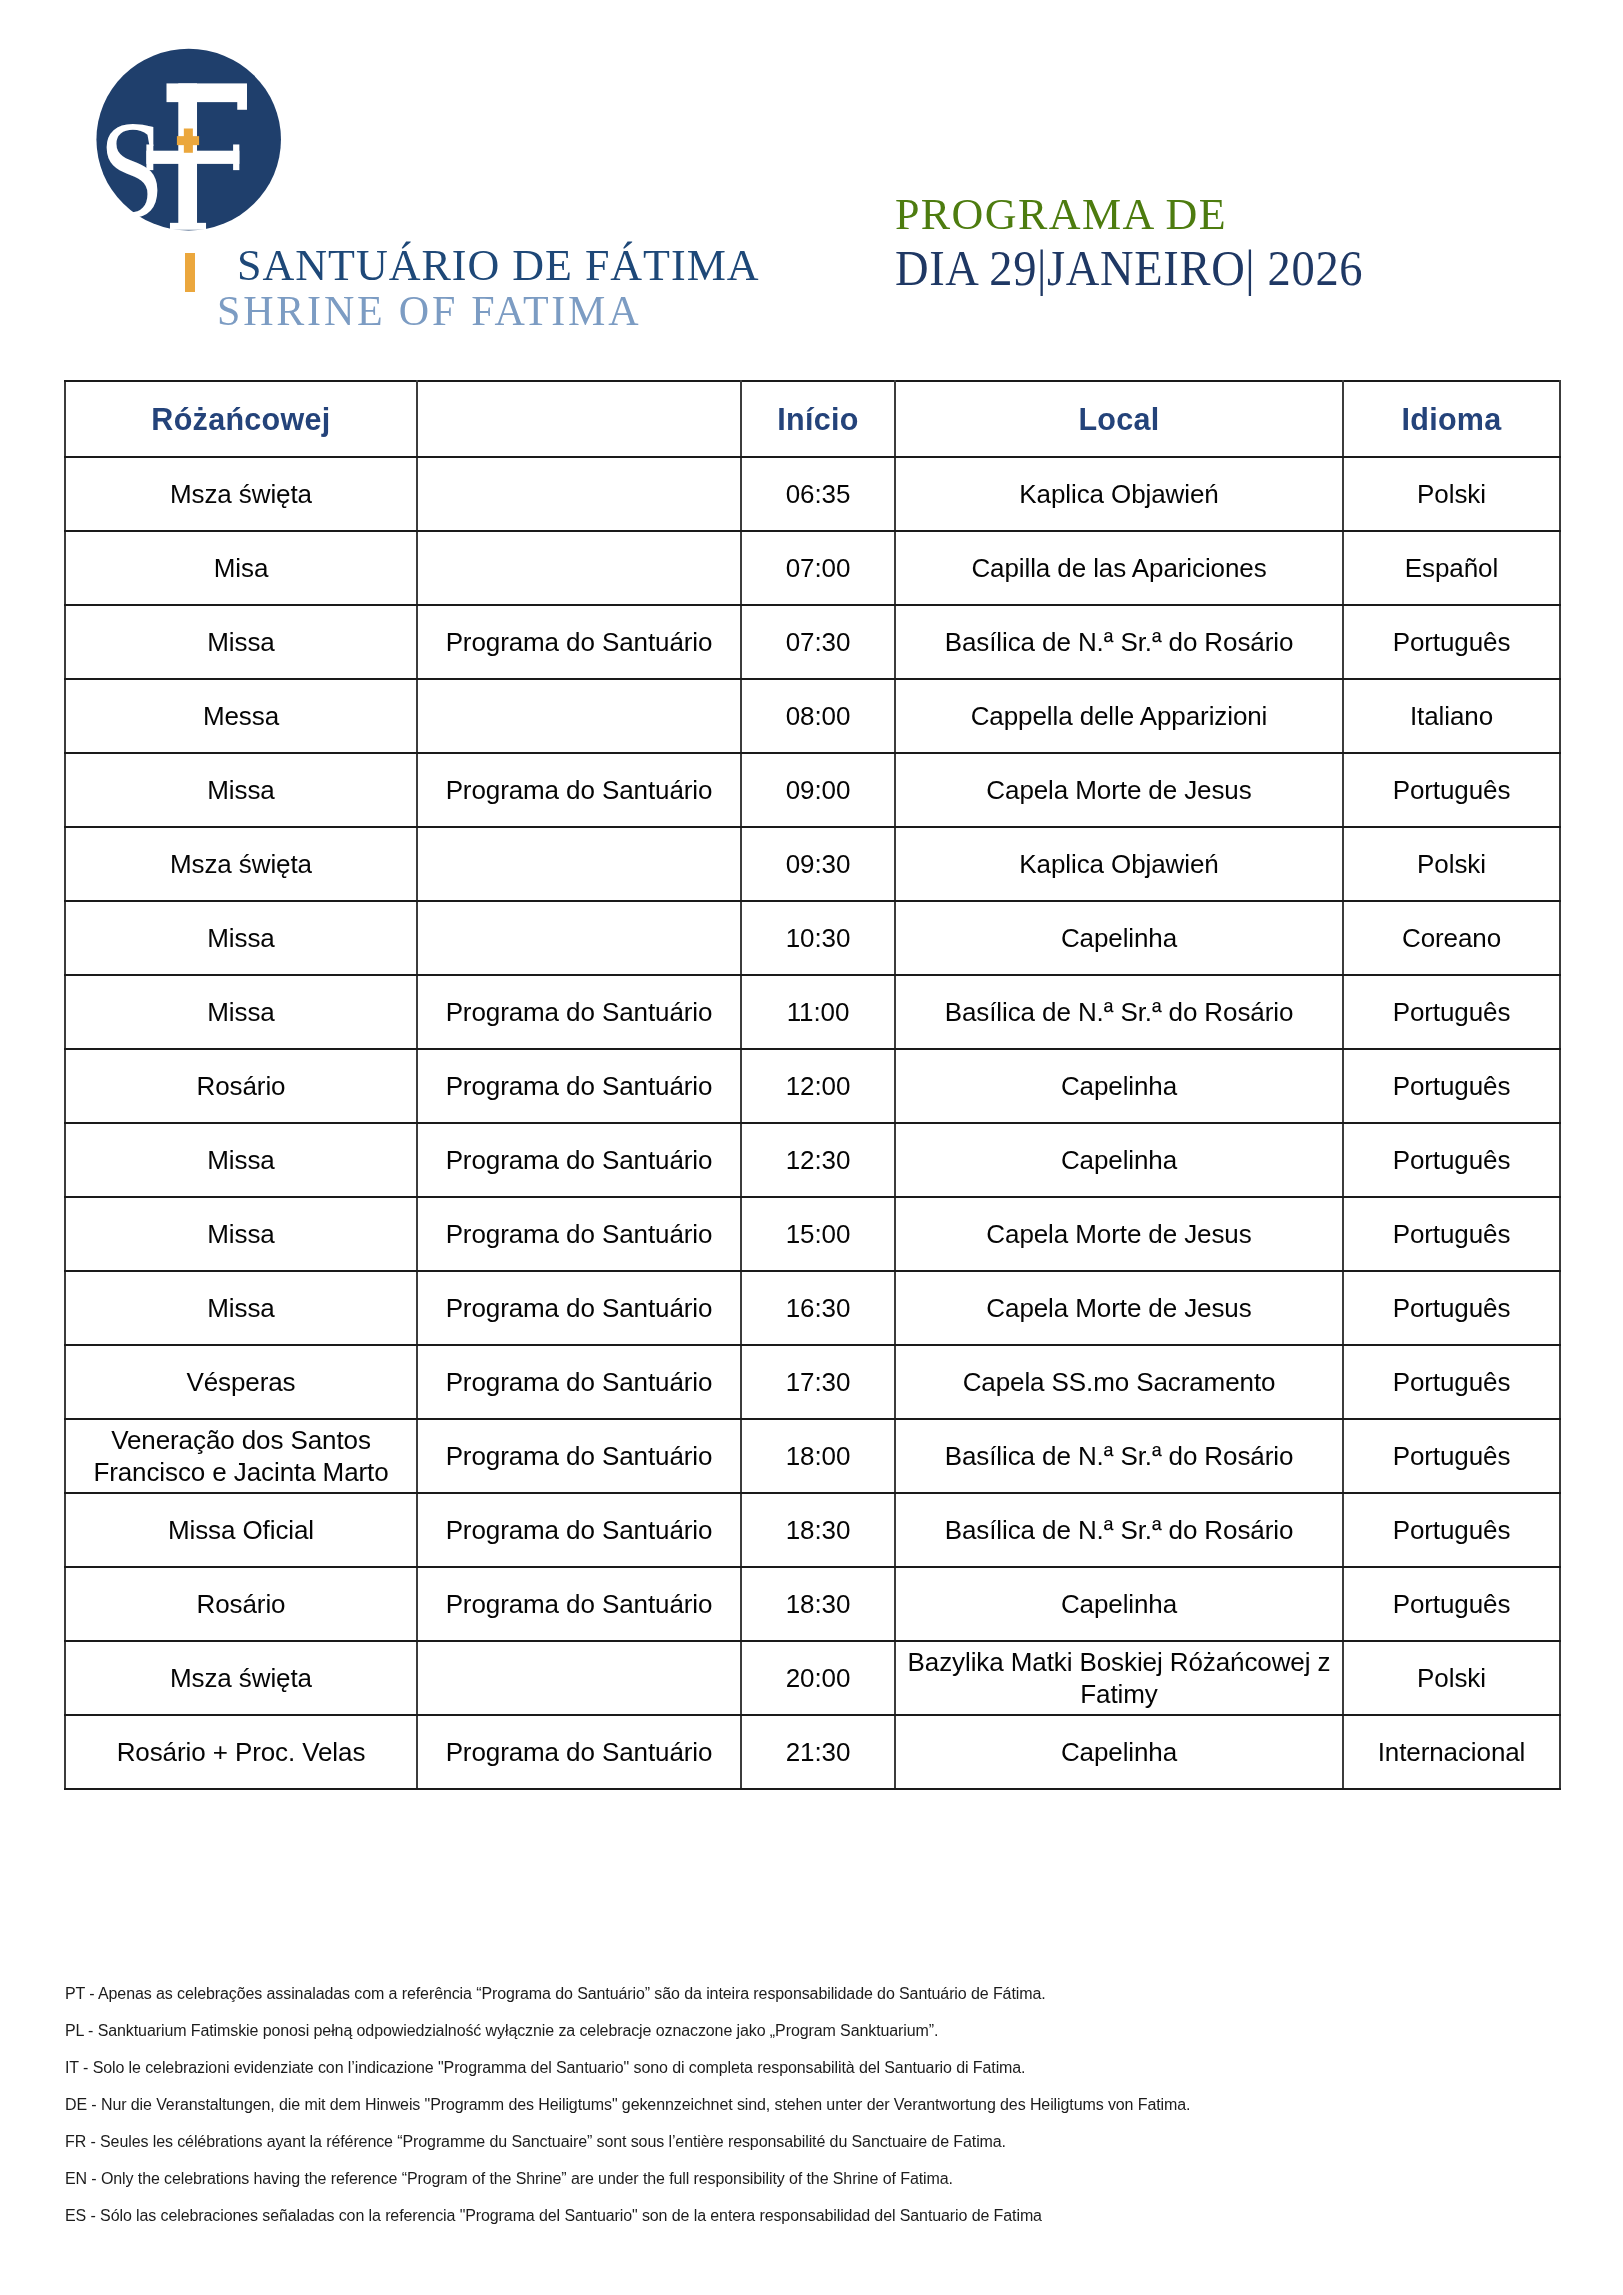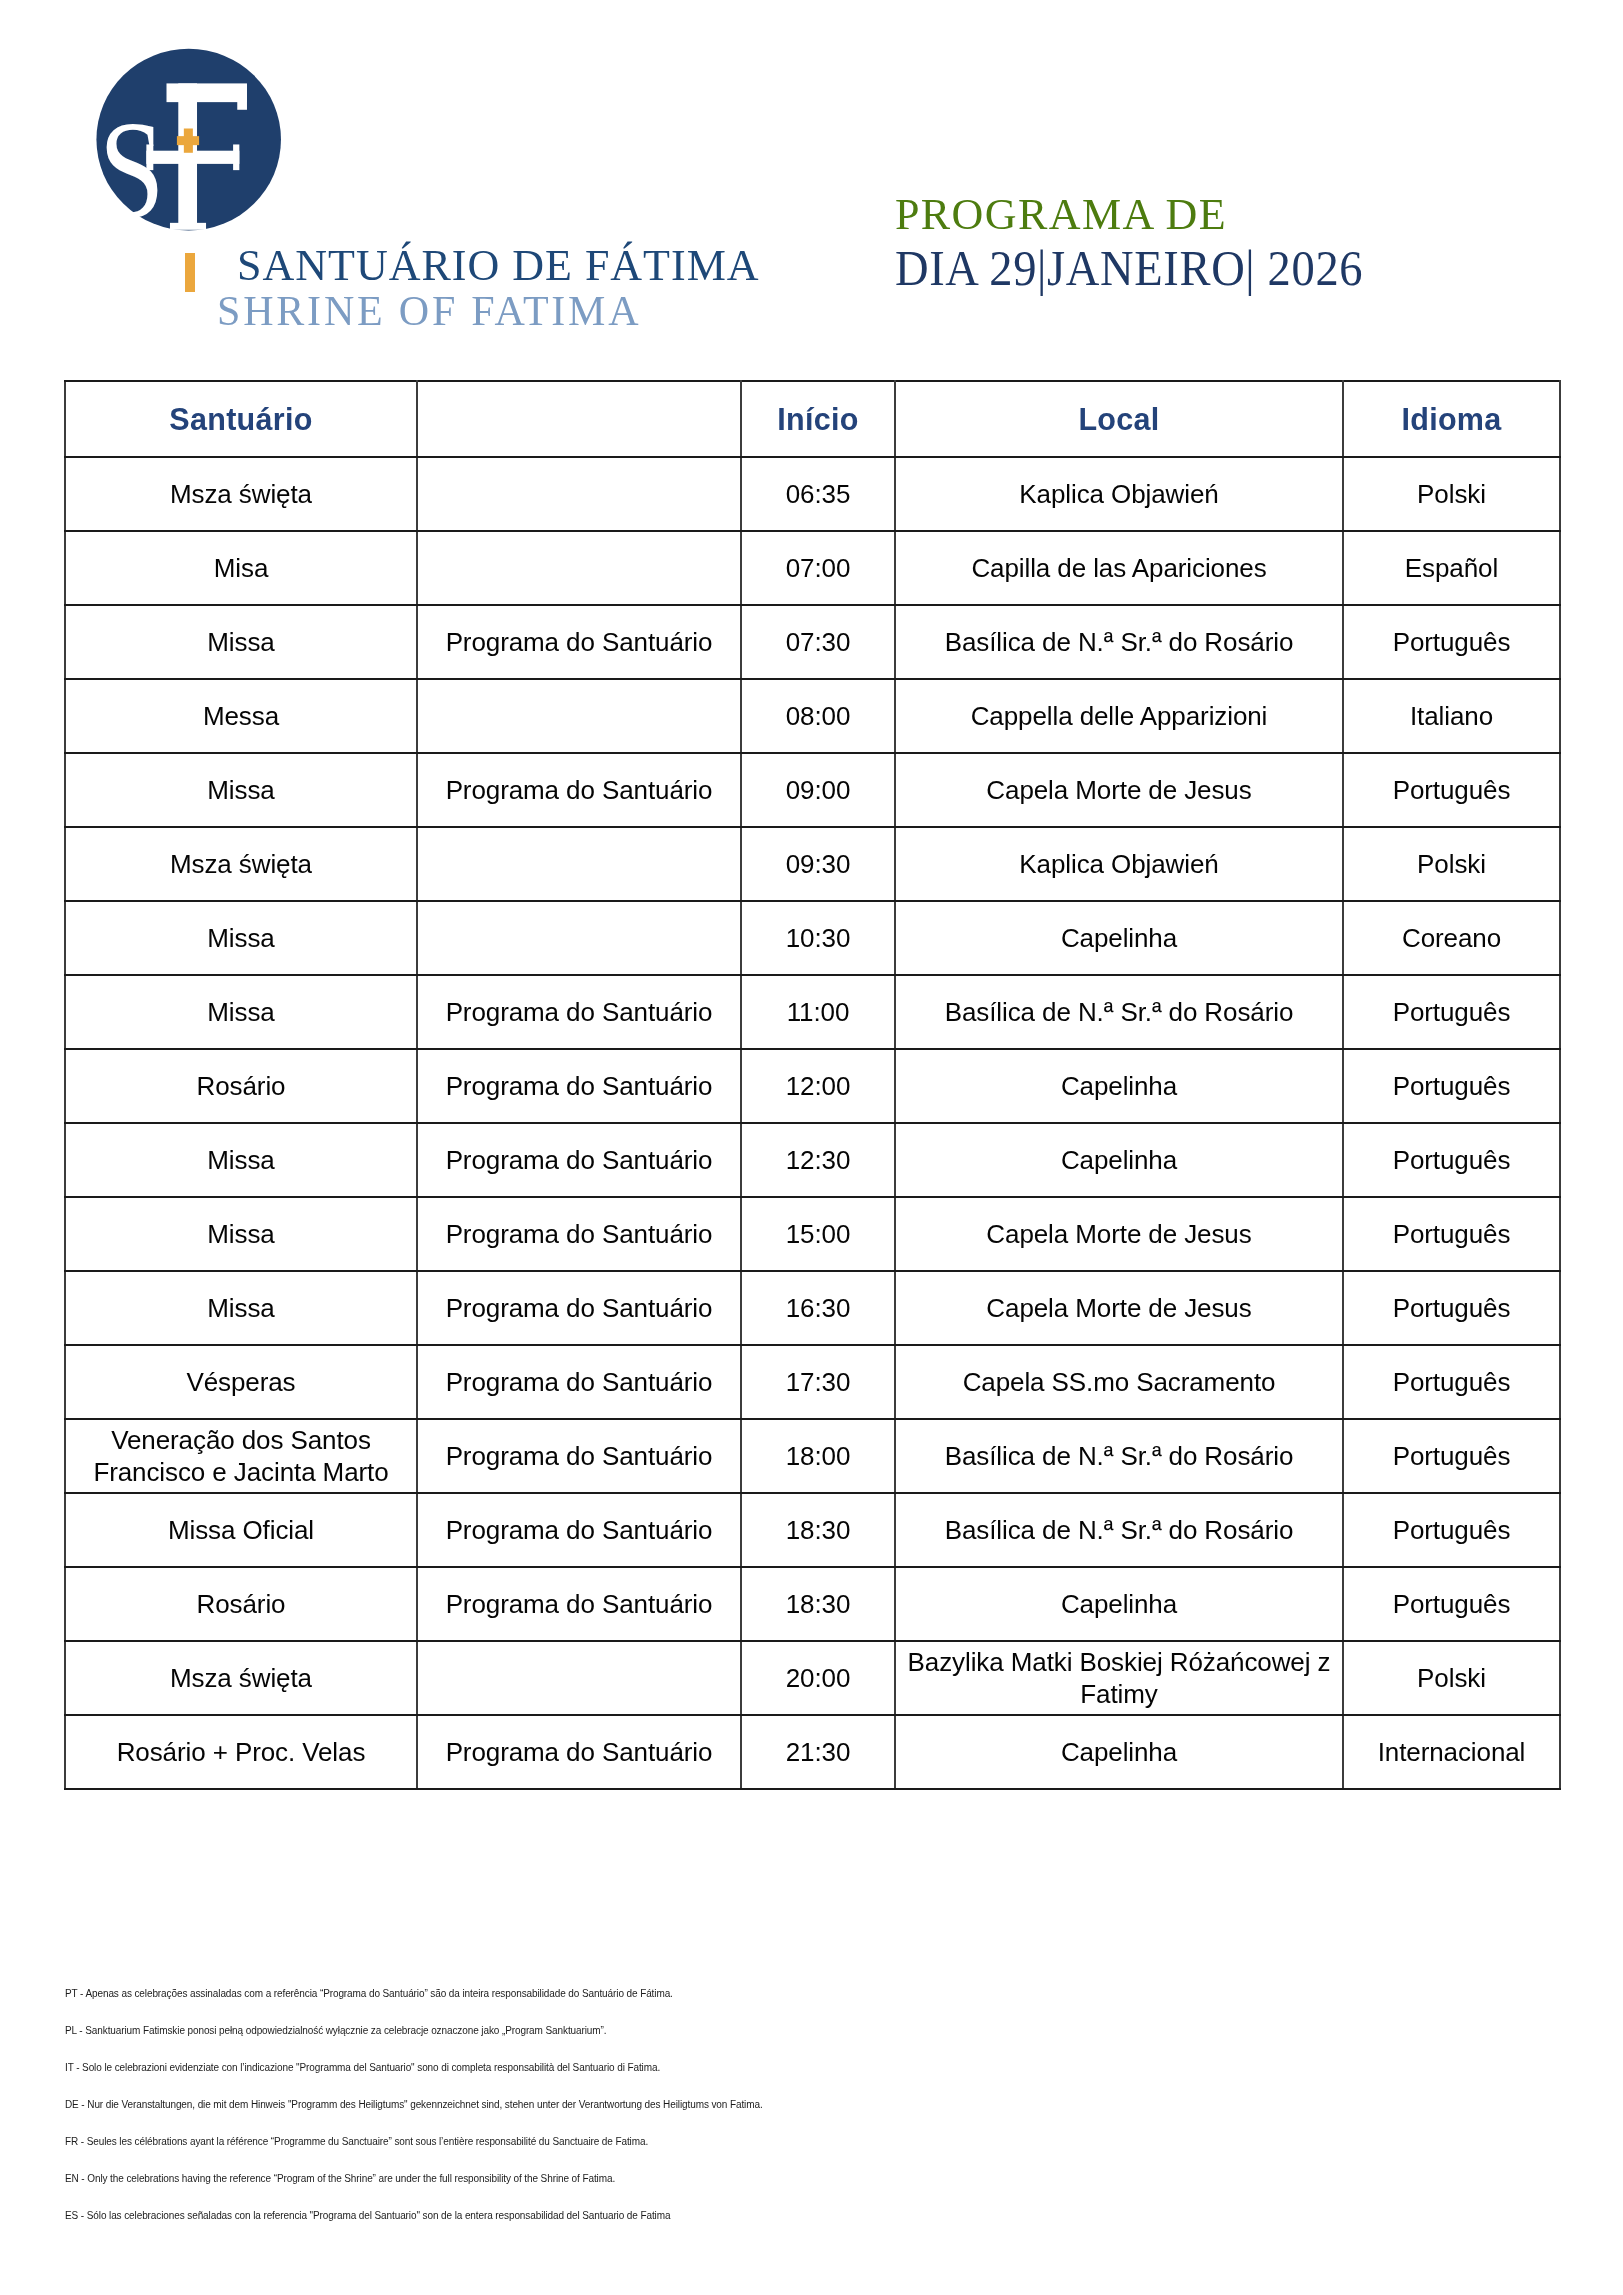--- a/index.html
+++ b/index.html
@@ -102,7 +102,7 @@
   </colgroup>
   <thead>
     <tr>
-      <th>Santuário</th>
+      <th>Różańcowej</th>
       <th></th>
       <th>Início</th>
       <th>Local</th>

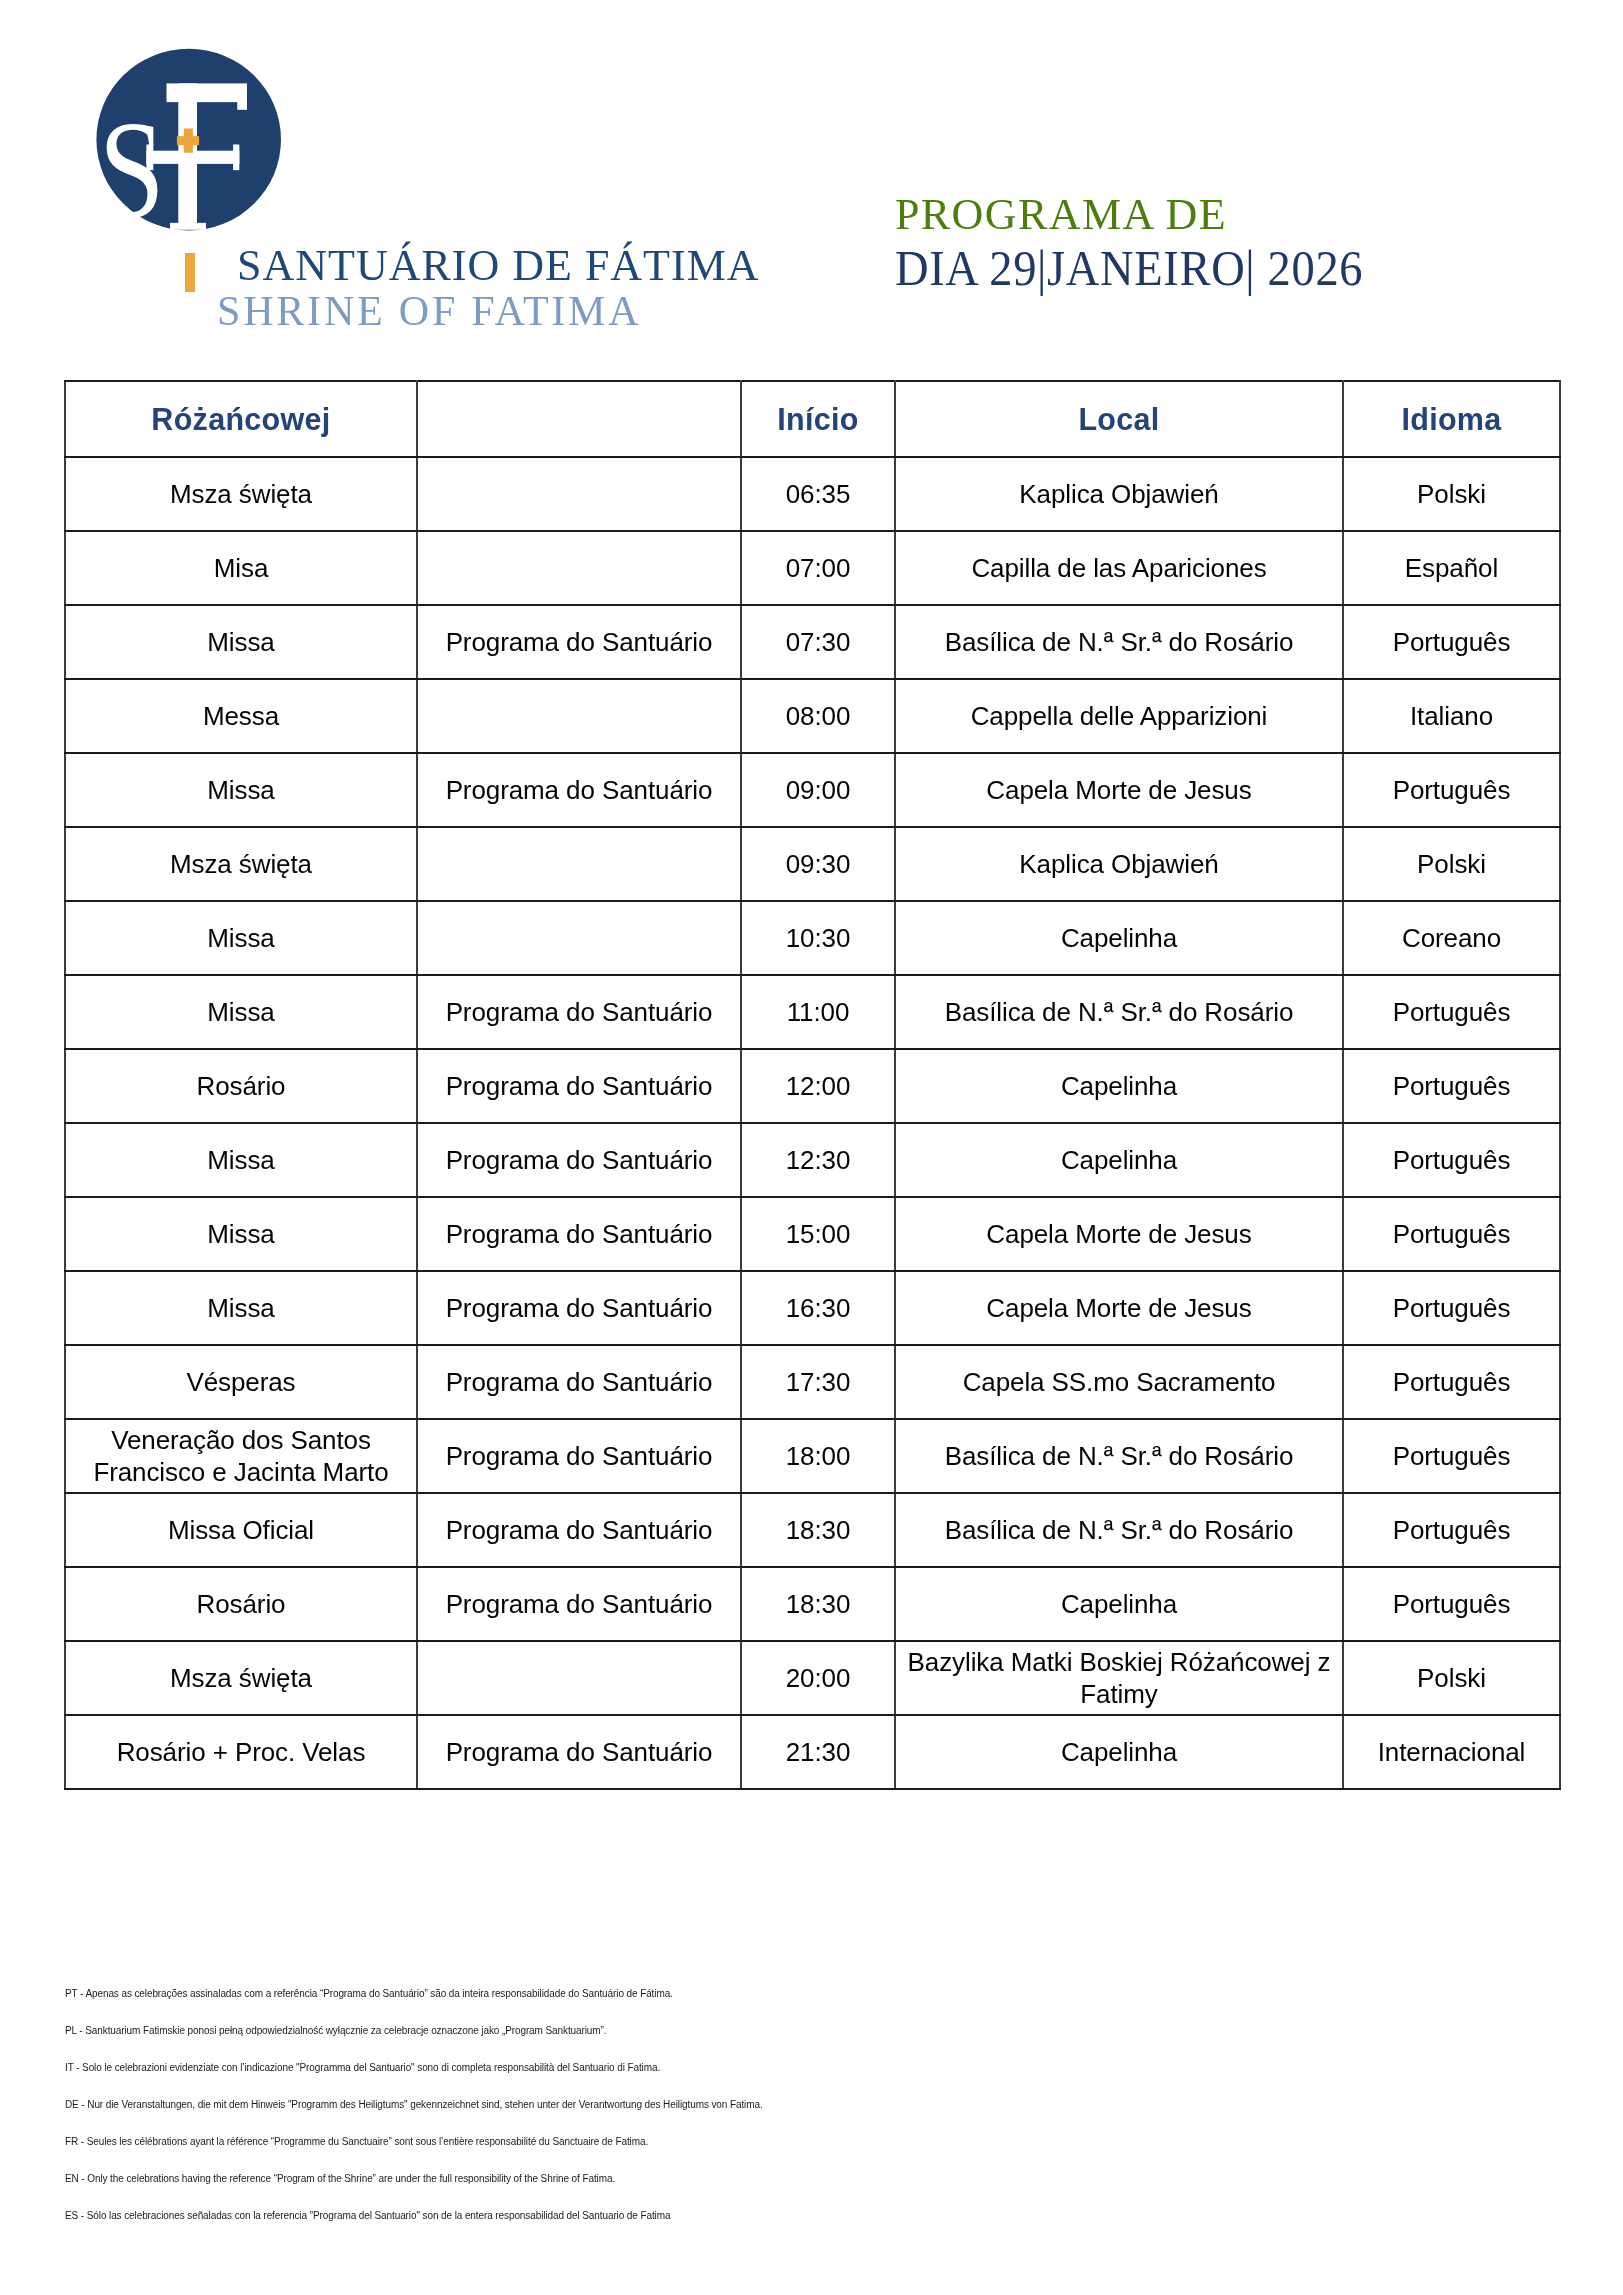--- a/index.html
+++ b/index.html
@@ -57,7 +57,7 @@
   
   .footnotes{position:absolute;left:65px;top:1984px;width:1458px;}
   .footnote{
-    height:37px;font-size:10px;line-height:19.4px;color:#1c1c1c;
+    height:37px;font-size:16px;line-height:19.4px;color:#1c1c1c;
     letter-spacing:-0.1px;white-space:nowrap;
   }
 </style>

